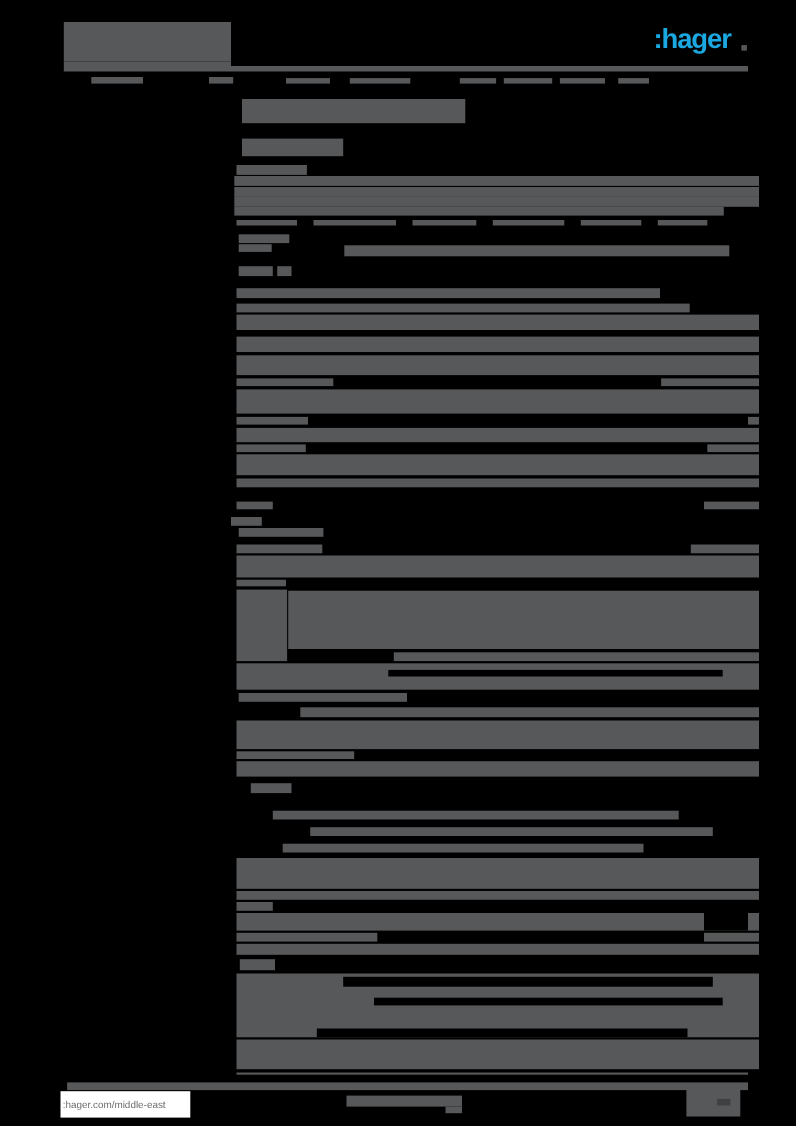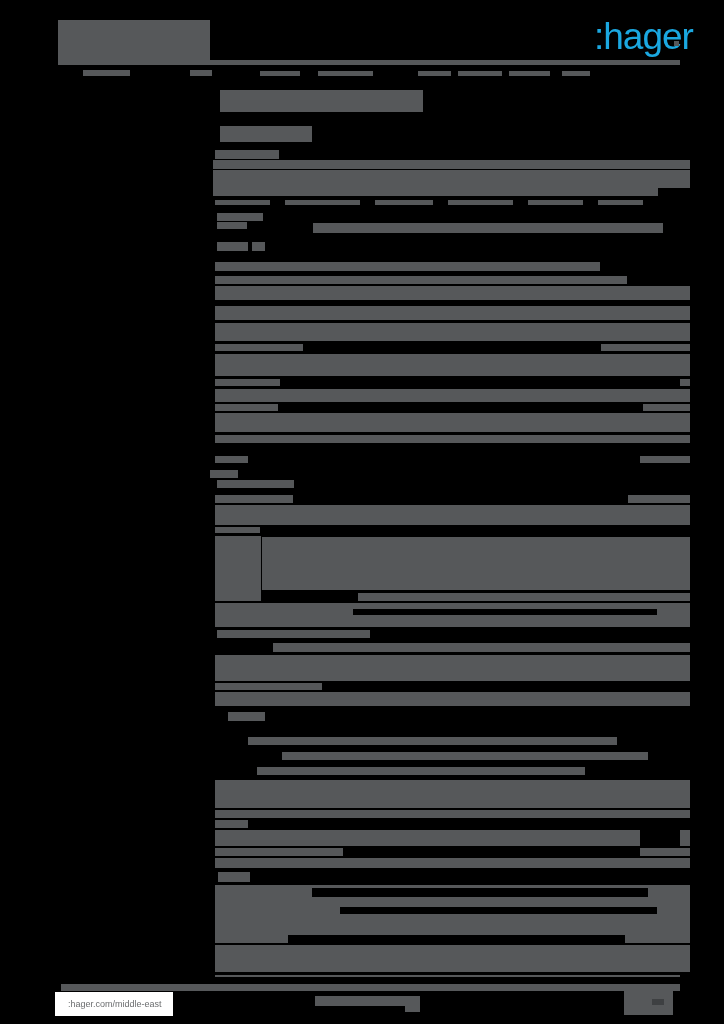--- a/index.html
+++ b/index.html
@@ -13,7 +13,7 @@
   .blk{position:absolute;}
   .logo{
     position:absolute;left:594px;top:23px;
-    font-weight:normal;font-size:37px;line-height:27px;
+    font-weight:bold;font-size:25px;line-height:27px;
     letter-spacing:-1px;
     color:#1BA8E1;
     filter:blur(0.6px);

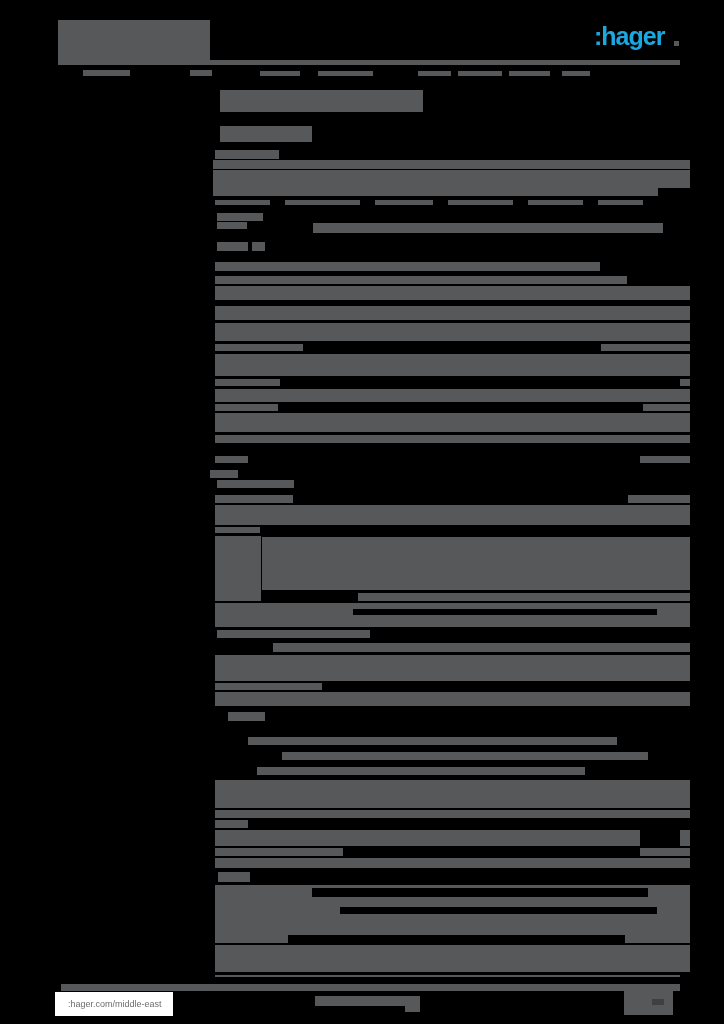--- a/index.html
+++ b/index.html
@@ -23,7 +23,7 @@
     position:absolute;left:55px;top:992px;width:118px;height:24px;
     background:#FFFFFF;
     display:flex;align-items:center;
-    box-sizing:border-box;padding-left:13px;
+    box-sizing:border-box;padding-left:2px;
   }
   .footer-url{
     font-size:9px;color:#6B6D6F;white-space:nowrap;

